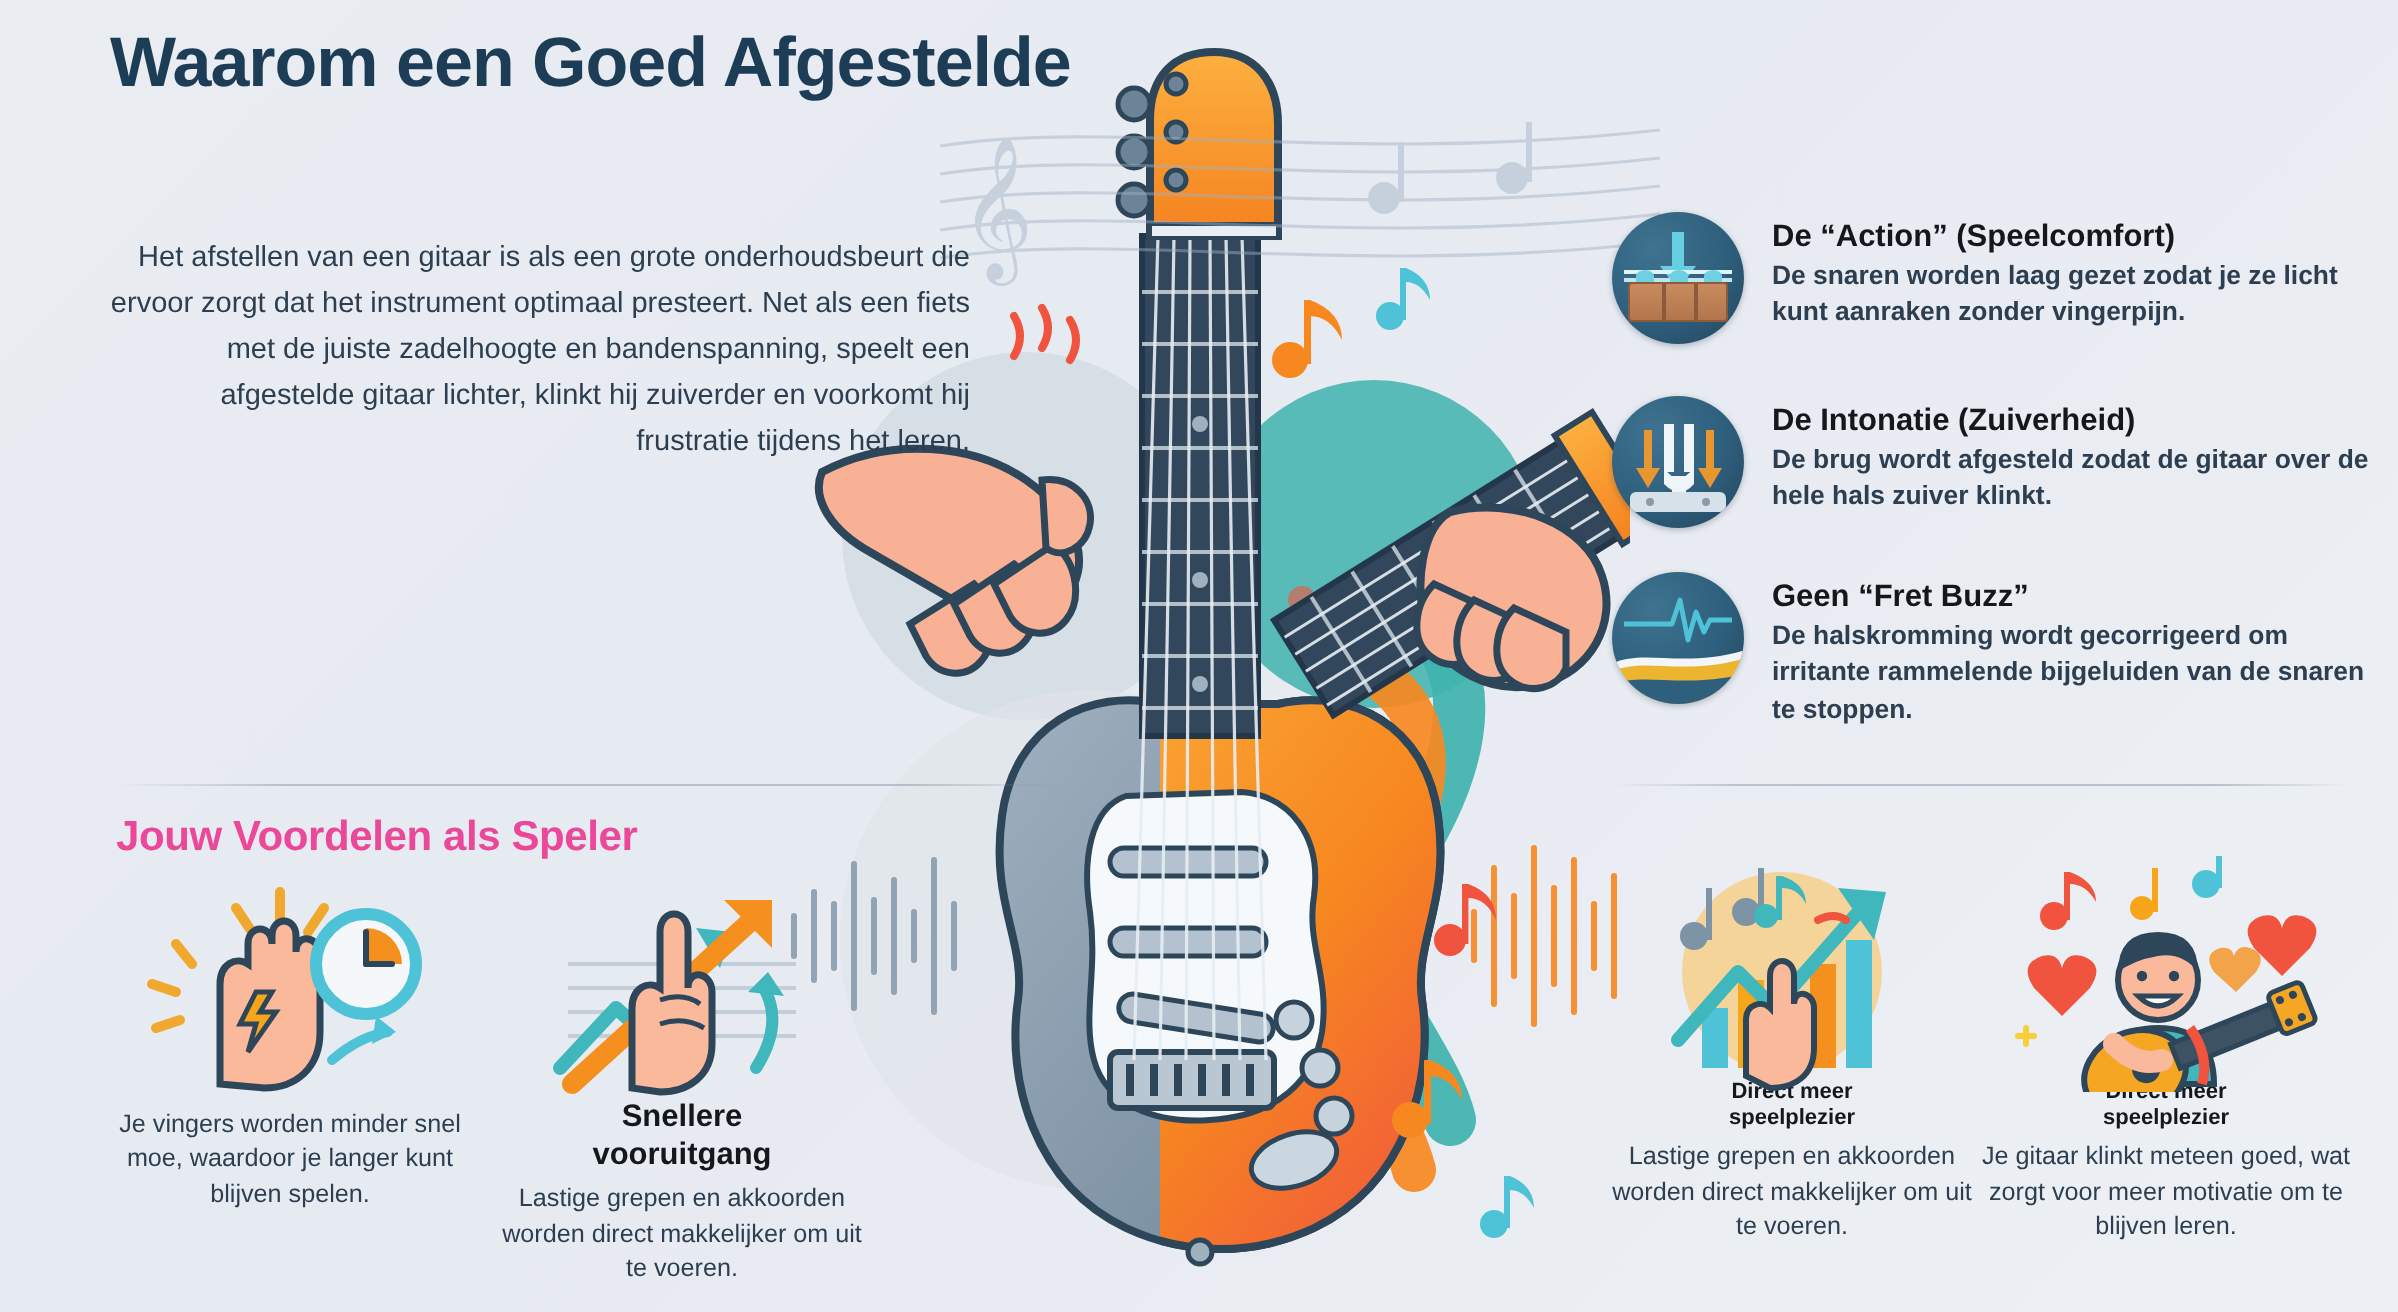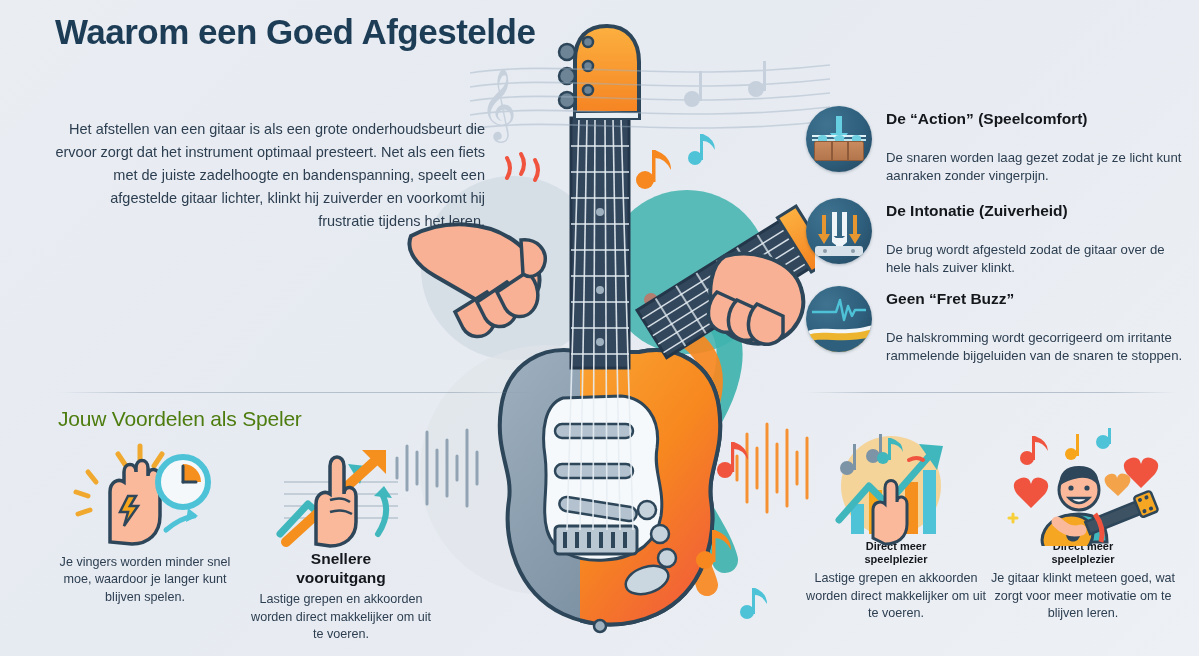--- a/index.html
+++ b/index.html
@@ -42,7 +42,7 @@
   }
   .tech-txt { padding-top:4px; }
   .tech-title { font-size:15.5px; font-weight:bold; color:#14181c; line-height:1.2; }
-  .tech-desc { font-size:13.2px; line-height:1.42; color:#2c3e50; margin-top:20px; }
+  .tech-desc { font-size:13.2px; line-height:1.42; color:#2c3e50; margin-top:0;font-weight:bold; }
 
   
   .ico-action .arrow { position:absolute; left:50%; top:10px; transform:translateX(-50%); }

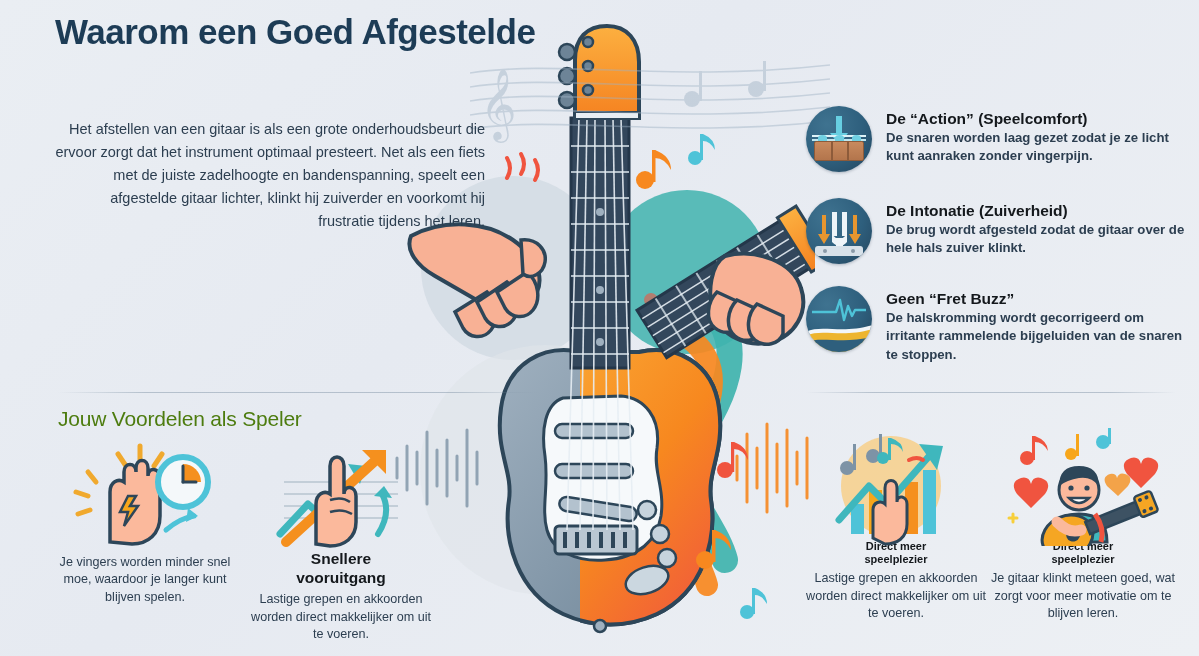--- a/index.html
+++ b/index.html
@@ -63,7 +63,7 @@
   
   #ben-head {
     left:58px; top:407px; width:420px;
-    font-size:21px; font-weight:normal; color:#4d7c0f; letter-spacing:-.2px;
+    font-size:21px; font-weight:bold; color:#ec4899; letter-spacing:-.2px;
   }
   .card { width:186px; text-align:center; }
   .card .art { height:112px; position:relative; }

